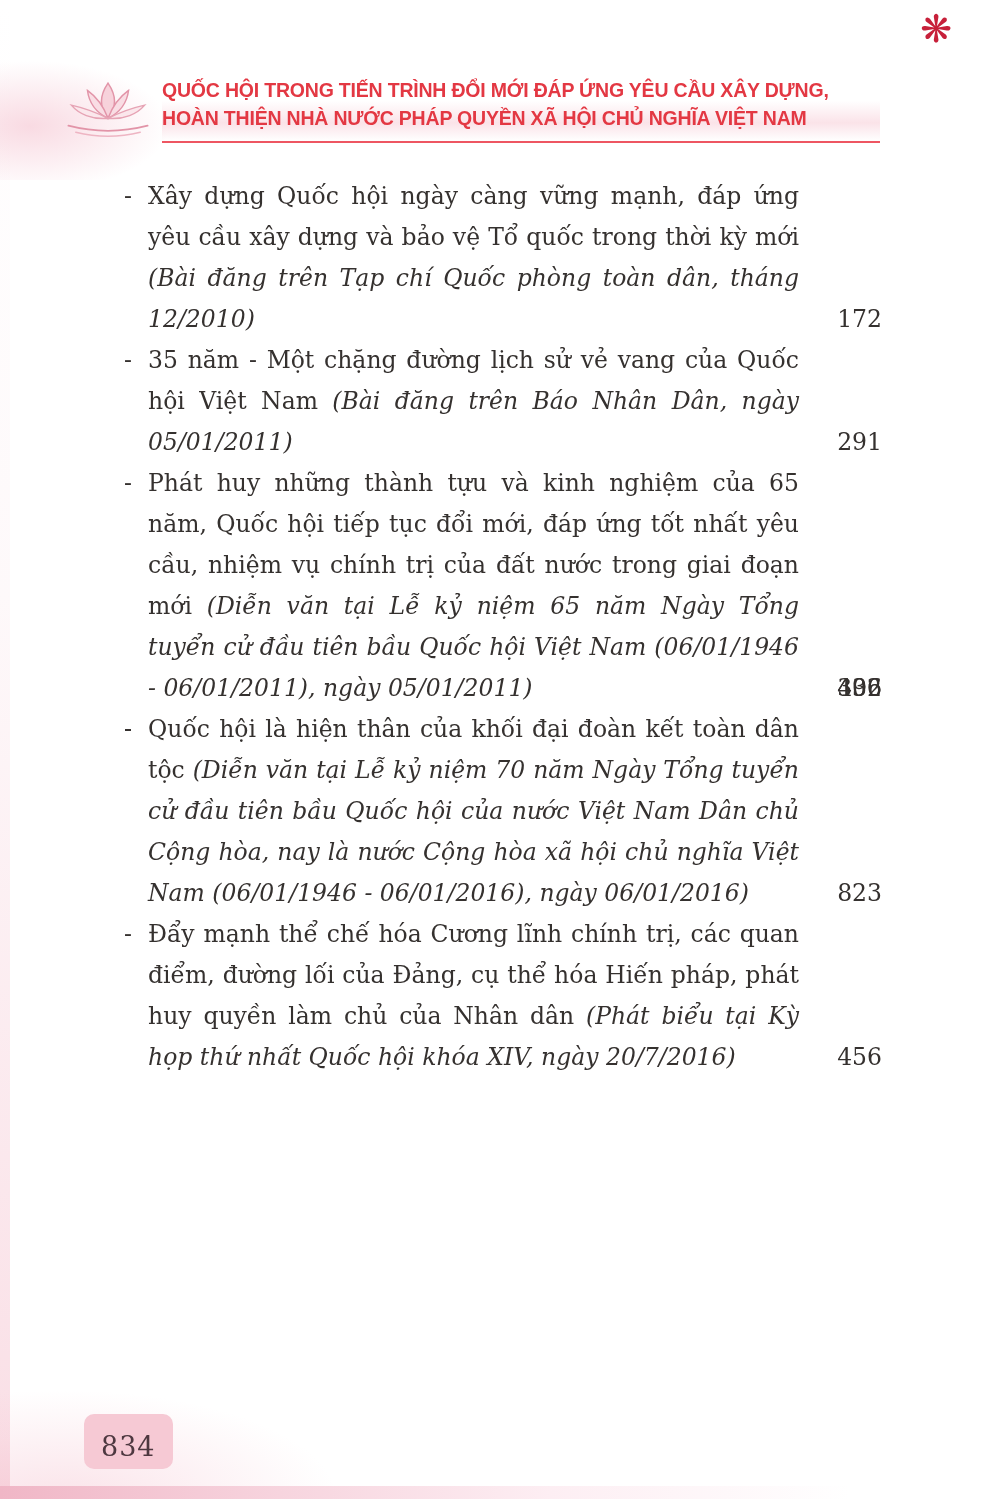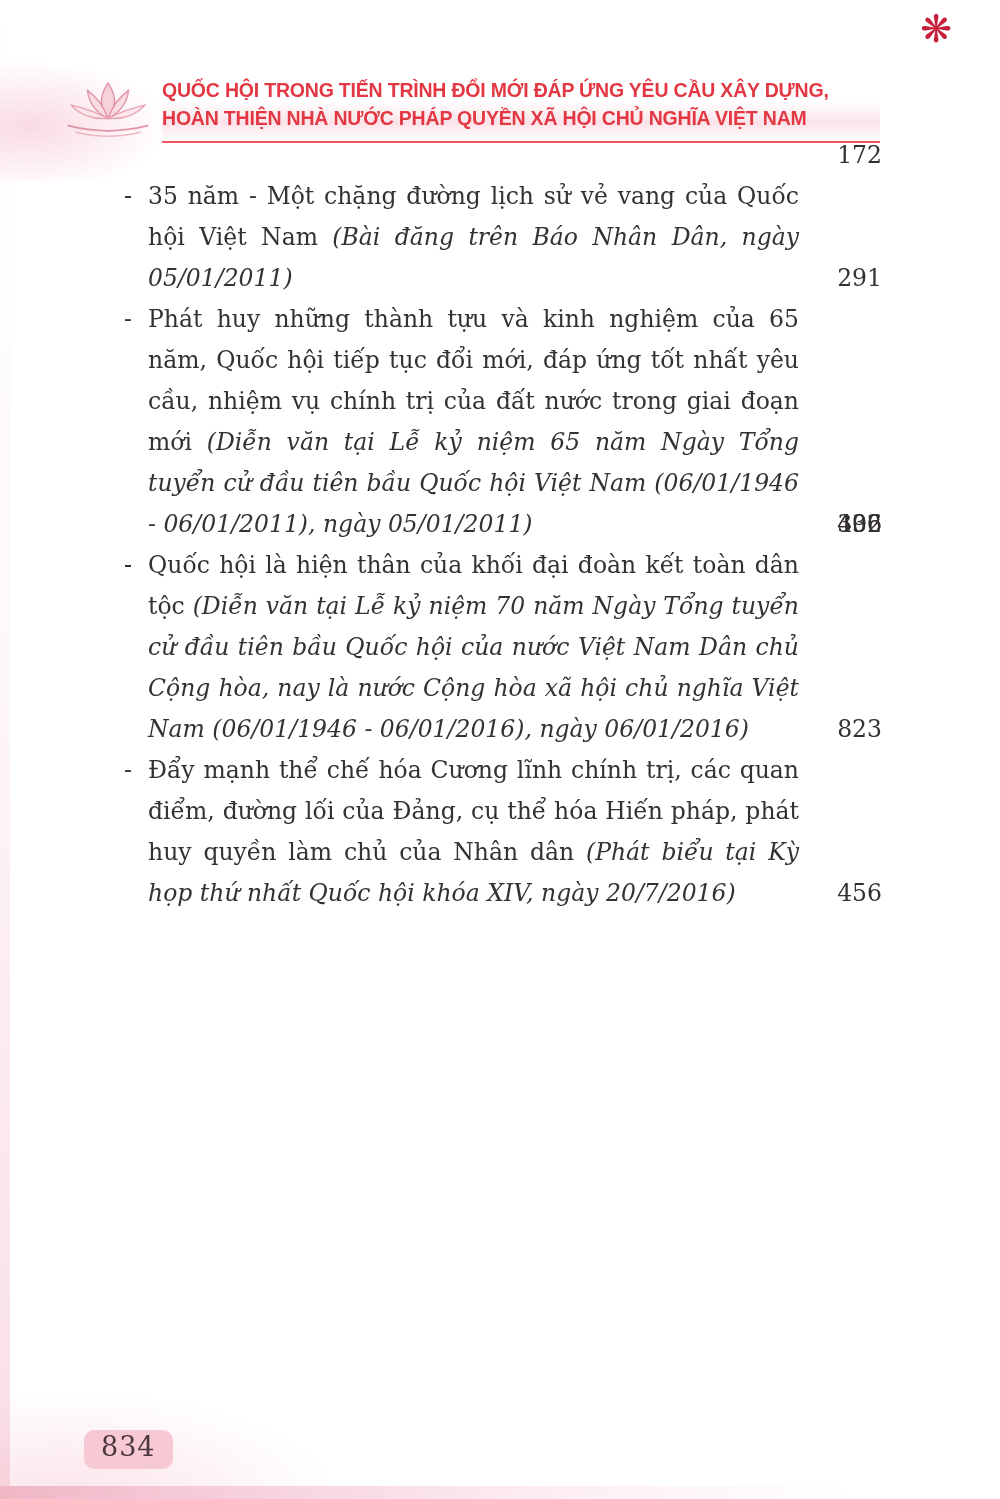--- a/index.html
+++ b/index.html
@@ -130,6 +130,7 @@
   <main class="toc">
       <div class="entry">
         <span class="dash">-</span>
+        <div class="entry-text"><span>Xây dựng Quốc hội ngày càng vững mạnh, đáp ứng yêu cầu xây dựng và bảo vệ Tổ quốc trong thời kỳ mới </span><span class="it">(Bài đăng trên Tạp chí Quốc phòng toàn dân, tháng 12/2010)</span></div>
         <span class="pagenum">172</span>
       </div>
       <div class="entry">

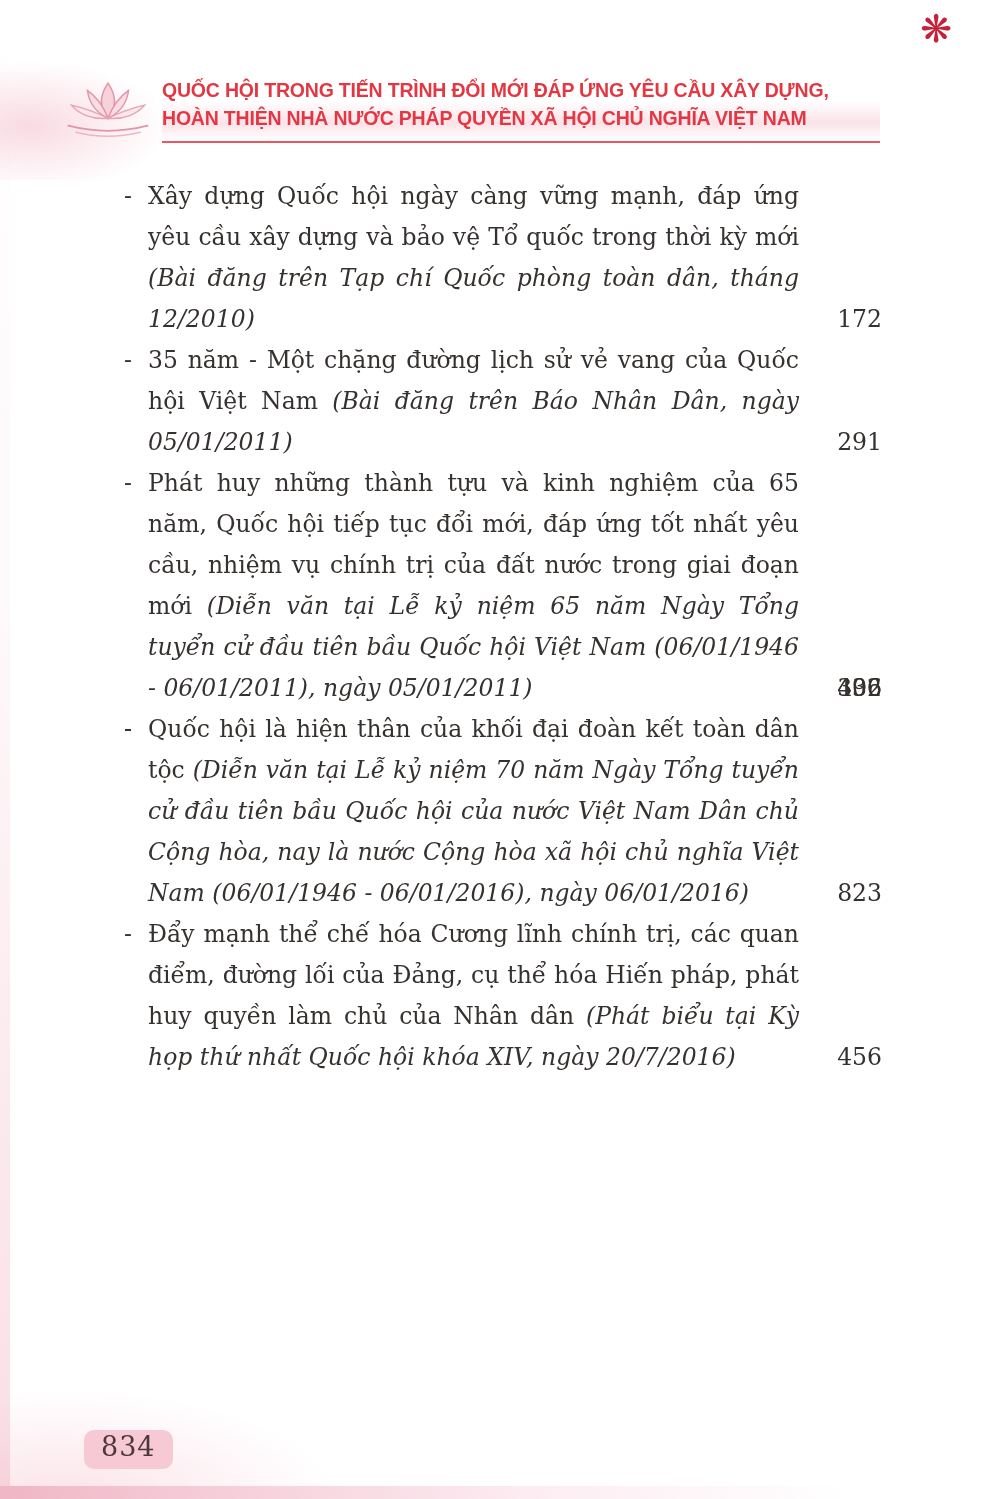--- a/index.html
+++ b/index.html
@@ -91,7 +91,7 @@
     position:absolute;left:84px;bottom:30px;
     background:#f6c9d4;
     border-radius:10px;
-    padding:3px 17px 8px 17px;
+    padding:19px 17px 8px 17px;
     font-size:27px;line-height:28px;
     color:#4e3840;
     letter-spacing:1px;

